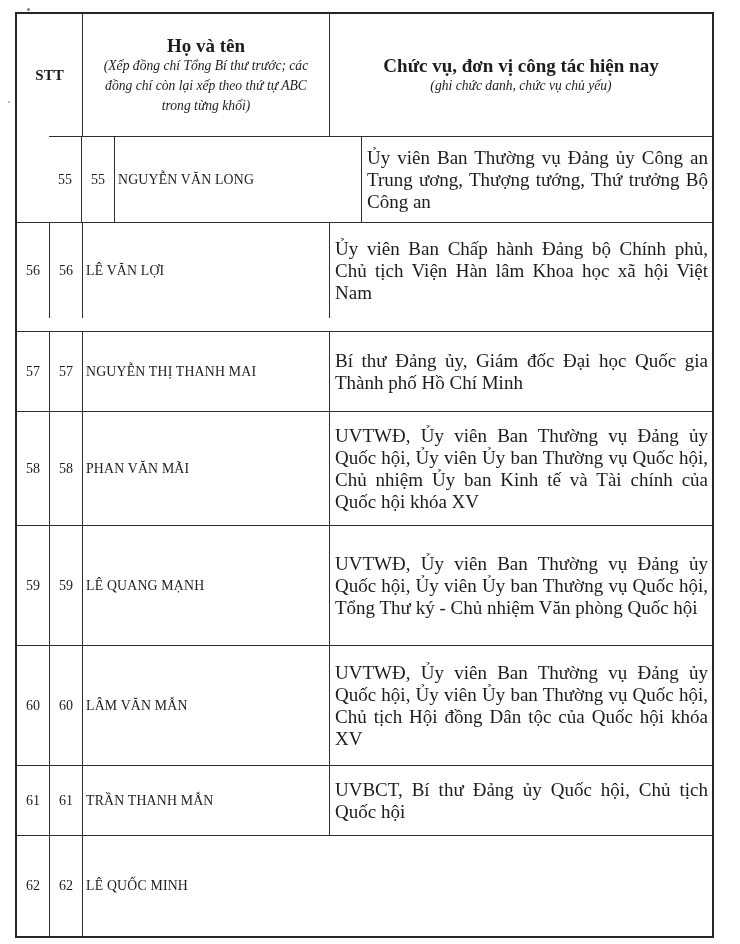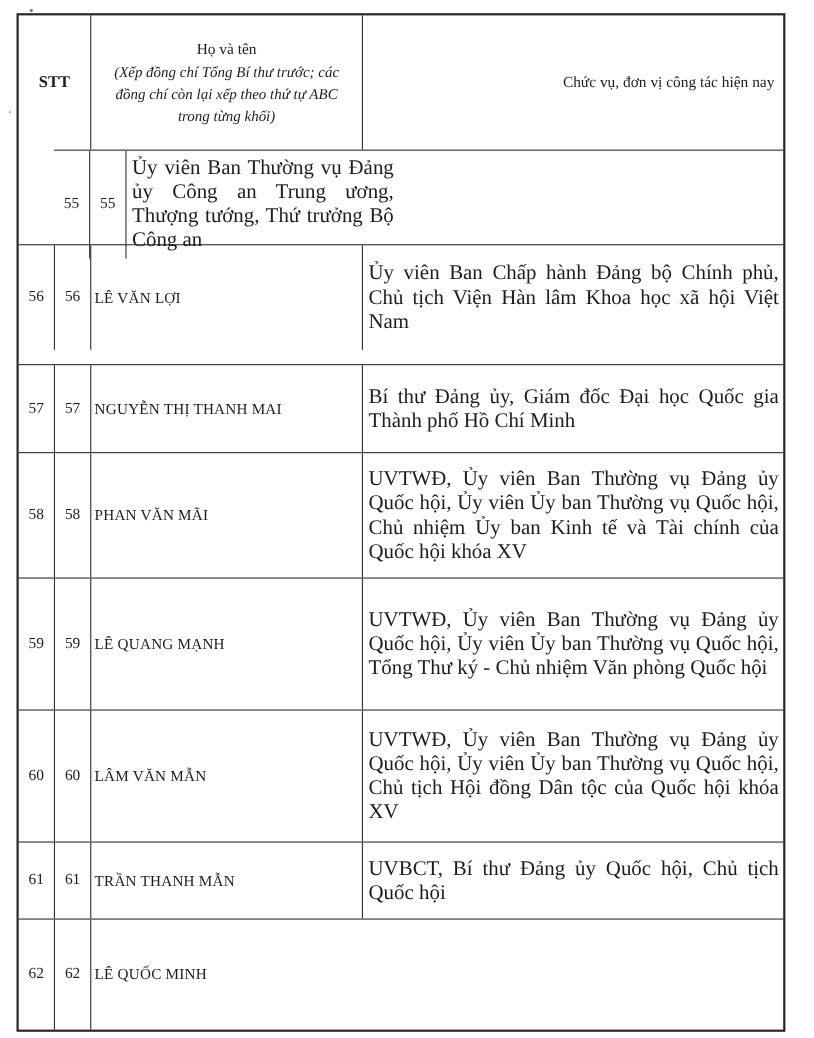--- a/index.html
+++ b/index.html
@@ -92,8 +92,8 @@
   }
   .c-head-stt { grid-column: 1 / 3; font-family: Liberation Serif, serif; }
   .hd-title {
-    font-weight: normal;
-    font-size: 14px;
+    font-weight: bold;
+    font-size: 19px;
     line-height: 21px;
   }
   .hd-note {

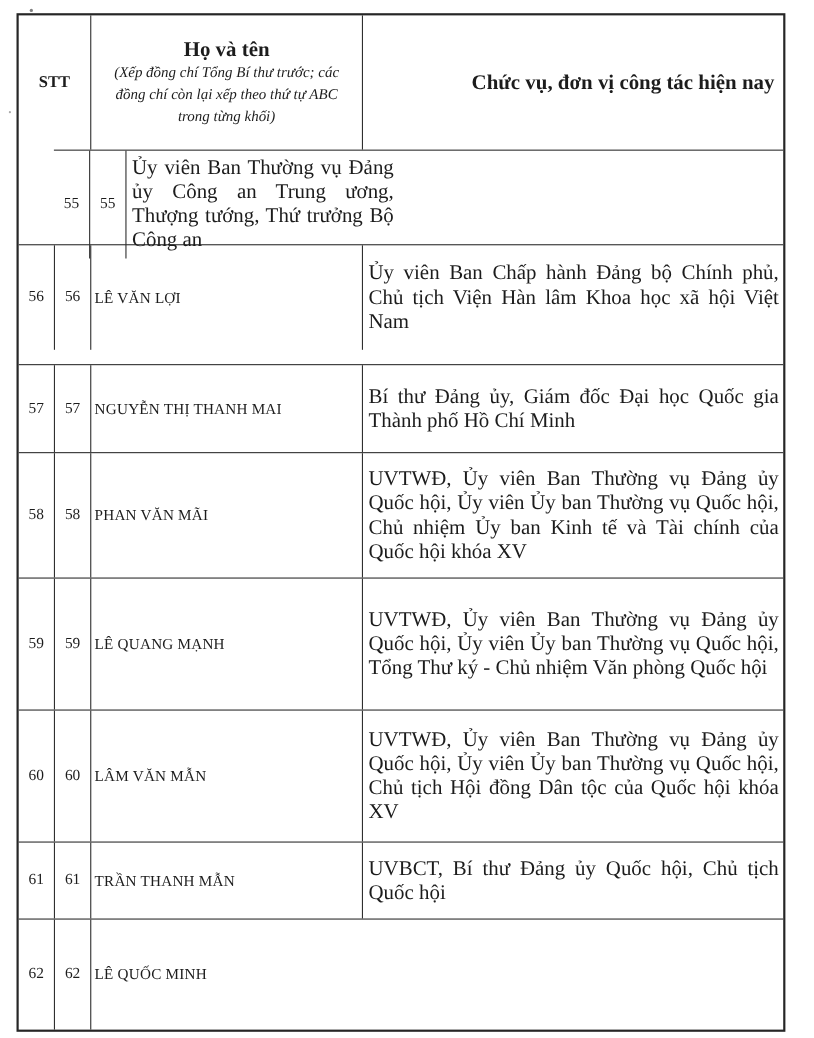--- a/index.html
+++ b/index.html
@@ -122,7 +122,7 @@
       <div class="hd-title">Họ và tên</div>
       <div class="hd-note">(Xếp đồng chí Tổng Bí thư trước; các đồng chí còn lại xếp theo thứ tự ABC trong từng khối)</div>
     </div>
-    <div class="c c-head" style="grid-column: 4; align-items: flex-end;">
+    <div class="c c-head" style="grid-column: 4;">
       <div class="hd-title">Chức vụ, đơn vị công tác hiện nay</div>
     </div>
   </div>

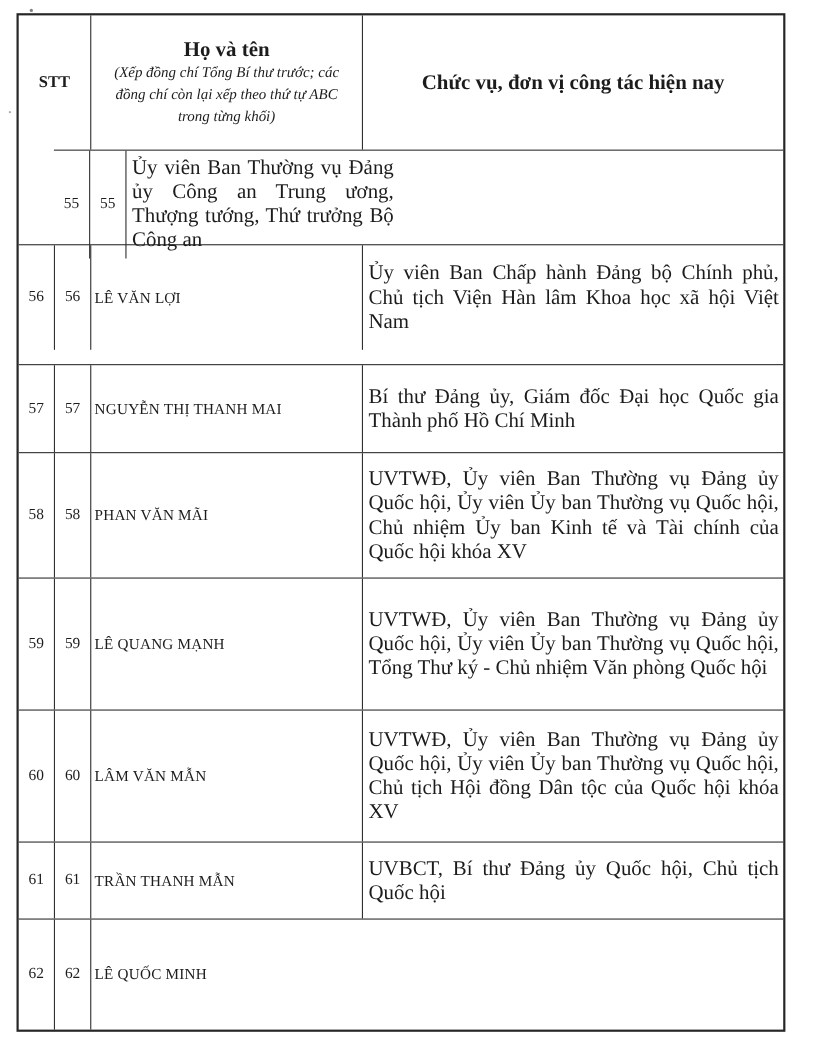--- a/index.html
+++ b/index.html
@@ -124,6 +124,7 @@
     </div>
     <div class="c c-head" style="grid-column: 4;">
       <div class="hd-title">Chức vụ, đơn vị công tác hiện nay</div>
+      <div class="hd-note">(ghi chức danh, chức vụ chủ yếu)</div>
     </div>
   </div>
 

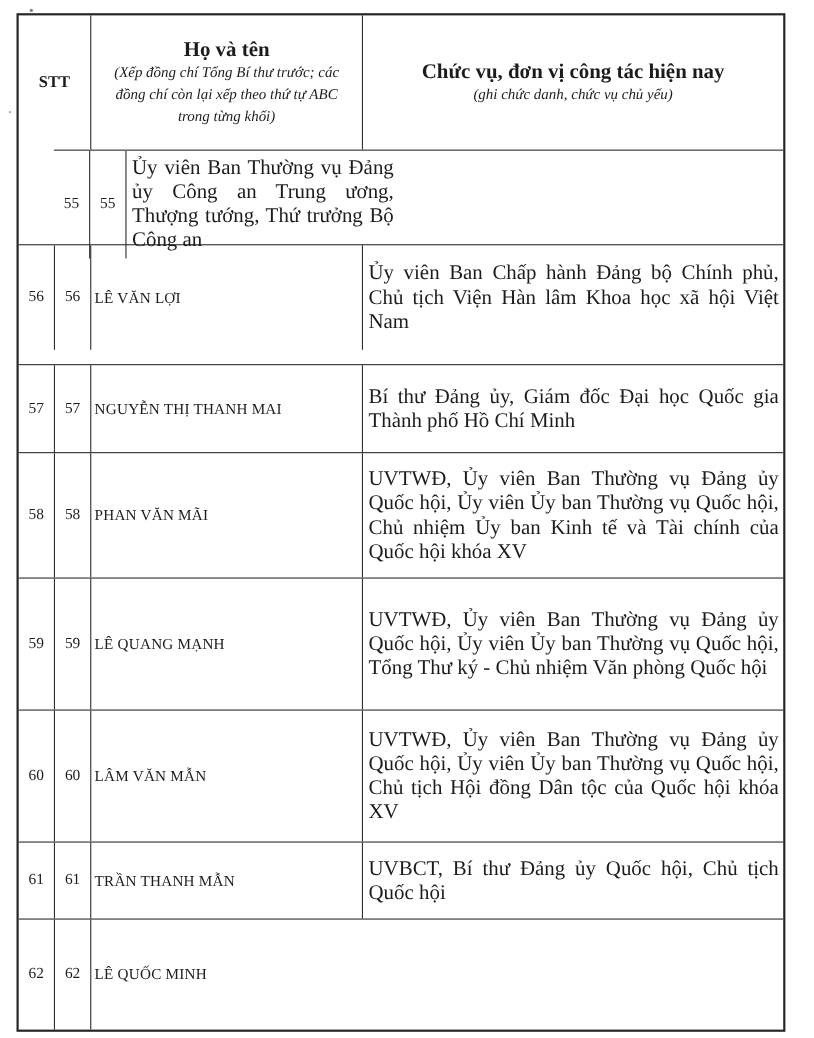--- a/index.html
+++ b/index.html
@@ -131,6 +131,7 @@
   <div class="row h-r0">
     <div class="c c-no">55</div>
     <div class="c c-no">55</div>
+    <div class="c c-name">NGUYỄN VĂN LONG</div>
     <div class="c c-pos">
       <div class="pos-text">Ủy viên Ban Thường vụ Đảng ủy Công an Trung ương, Thượng tướng, Thứ trưởng Bộ Công an</div>
     </div>

